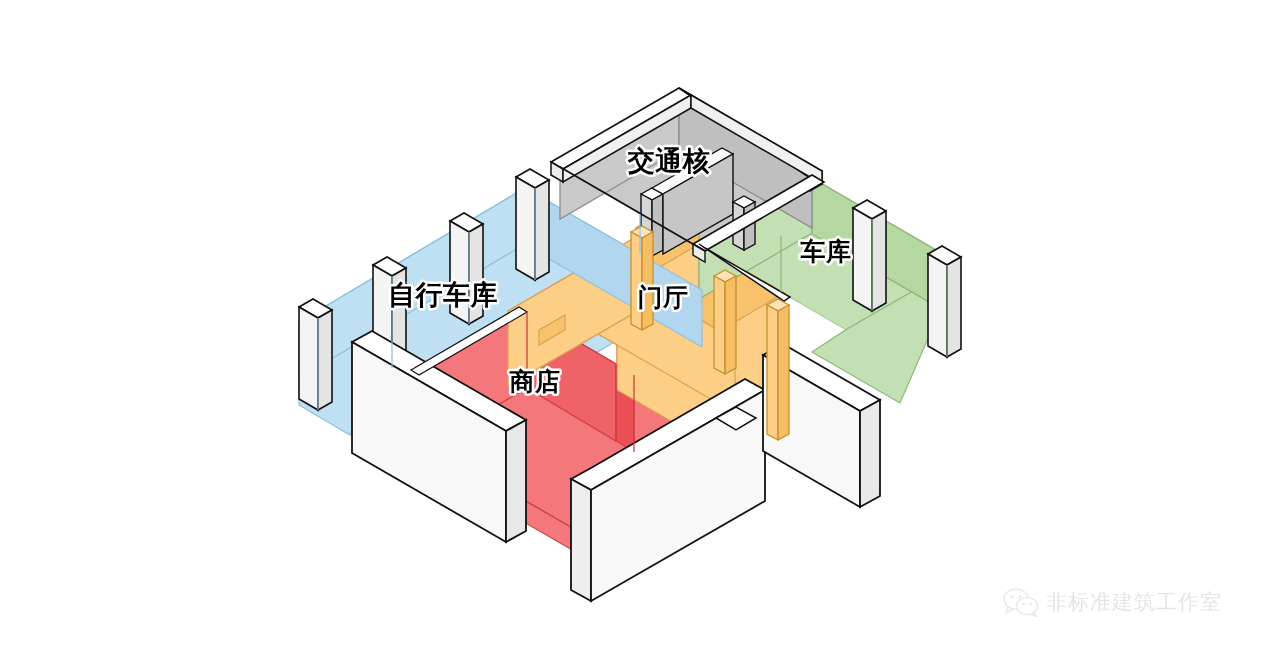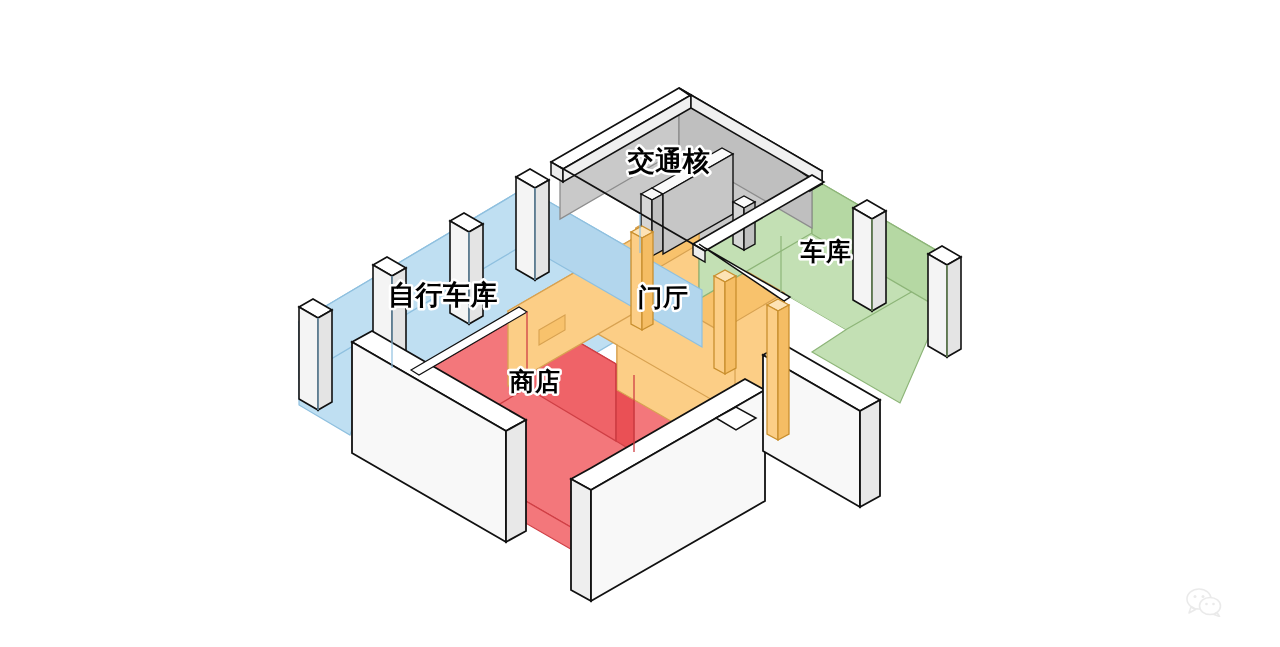--- a/index.html
+++ b/index.html
@@ -244,6 +244,7 @@
     <circle cx="20.5" cy="17" r="1.3" fill="#bdbdbd"></circle>
     <circle cx="27.5" cy="17" r="1.3" fill="#bdbdbd"></circle>
   </svg>
+  <span class="wm-text">非标准建筑工作室</span>
 </div>
 
 </body></html>

